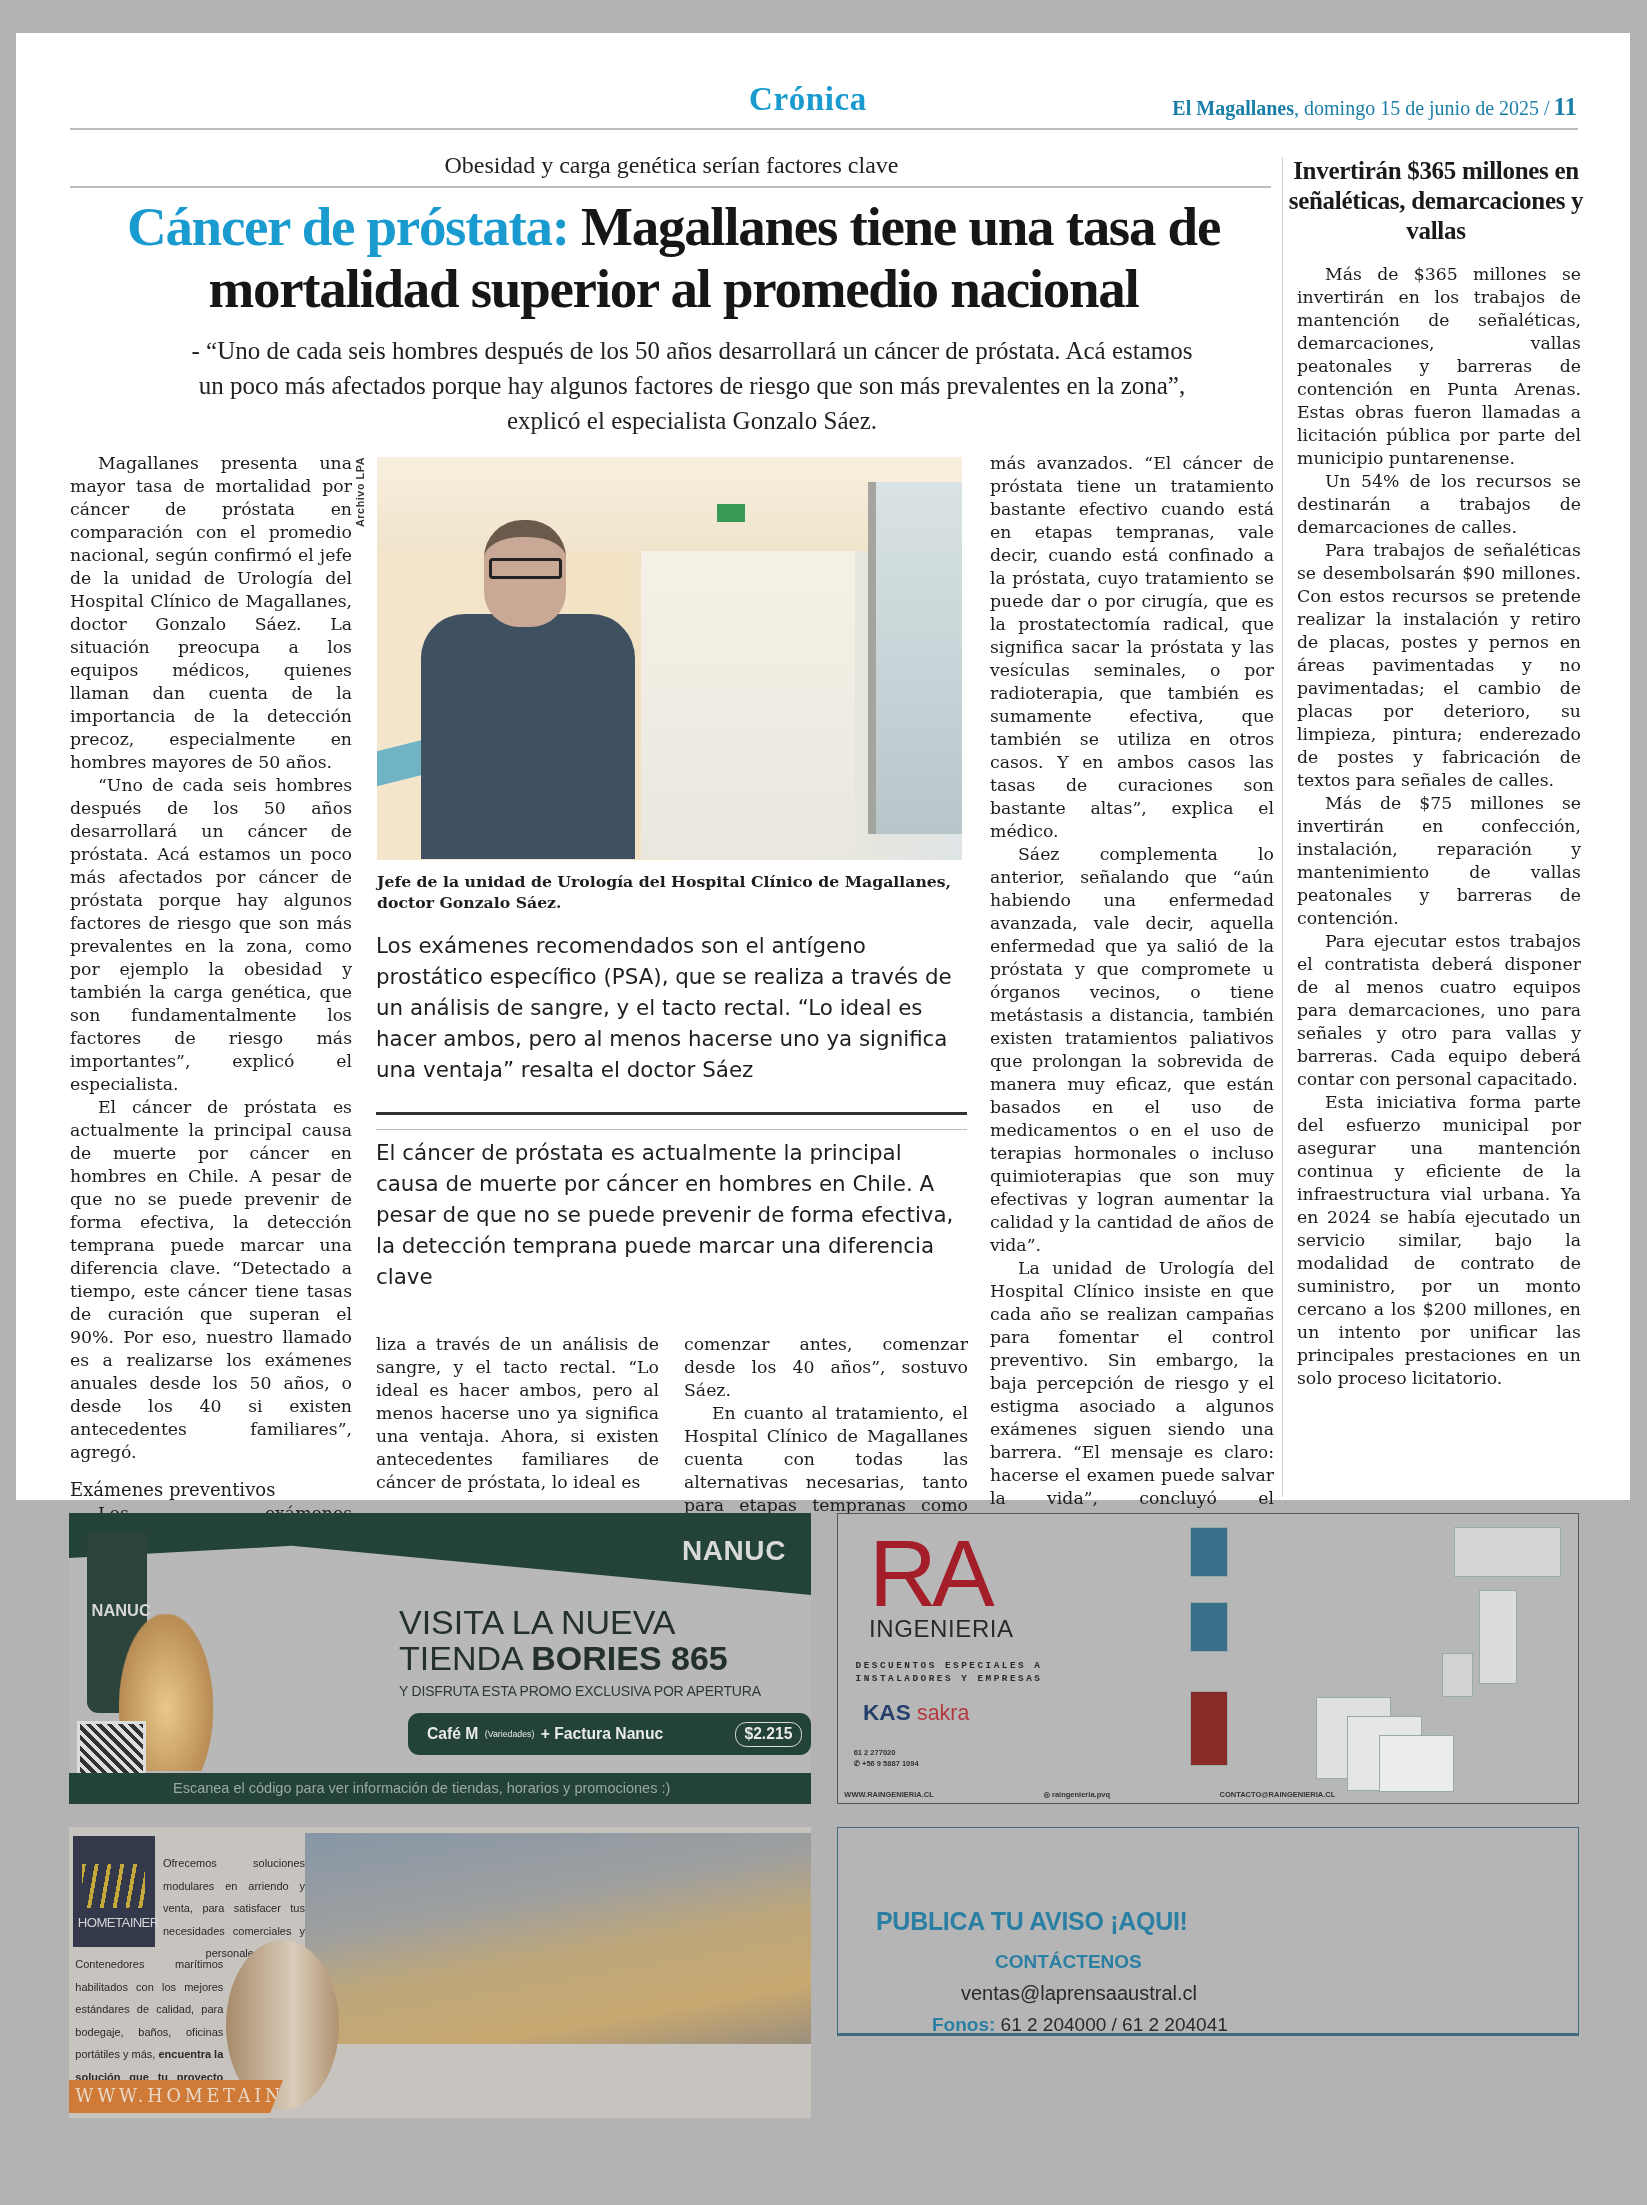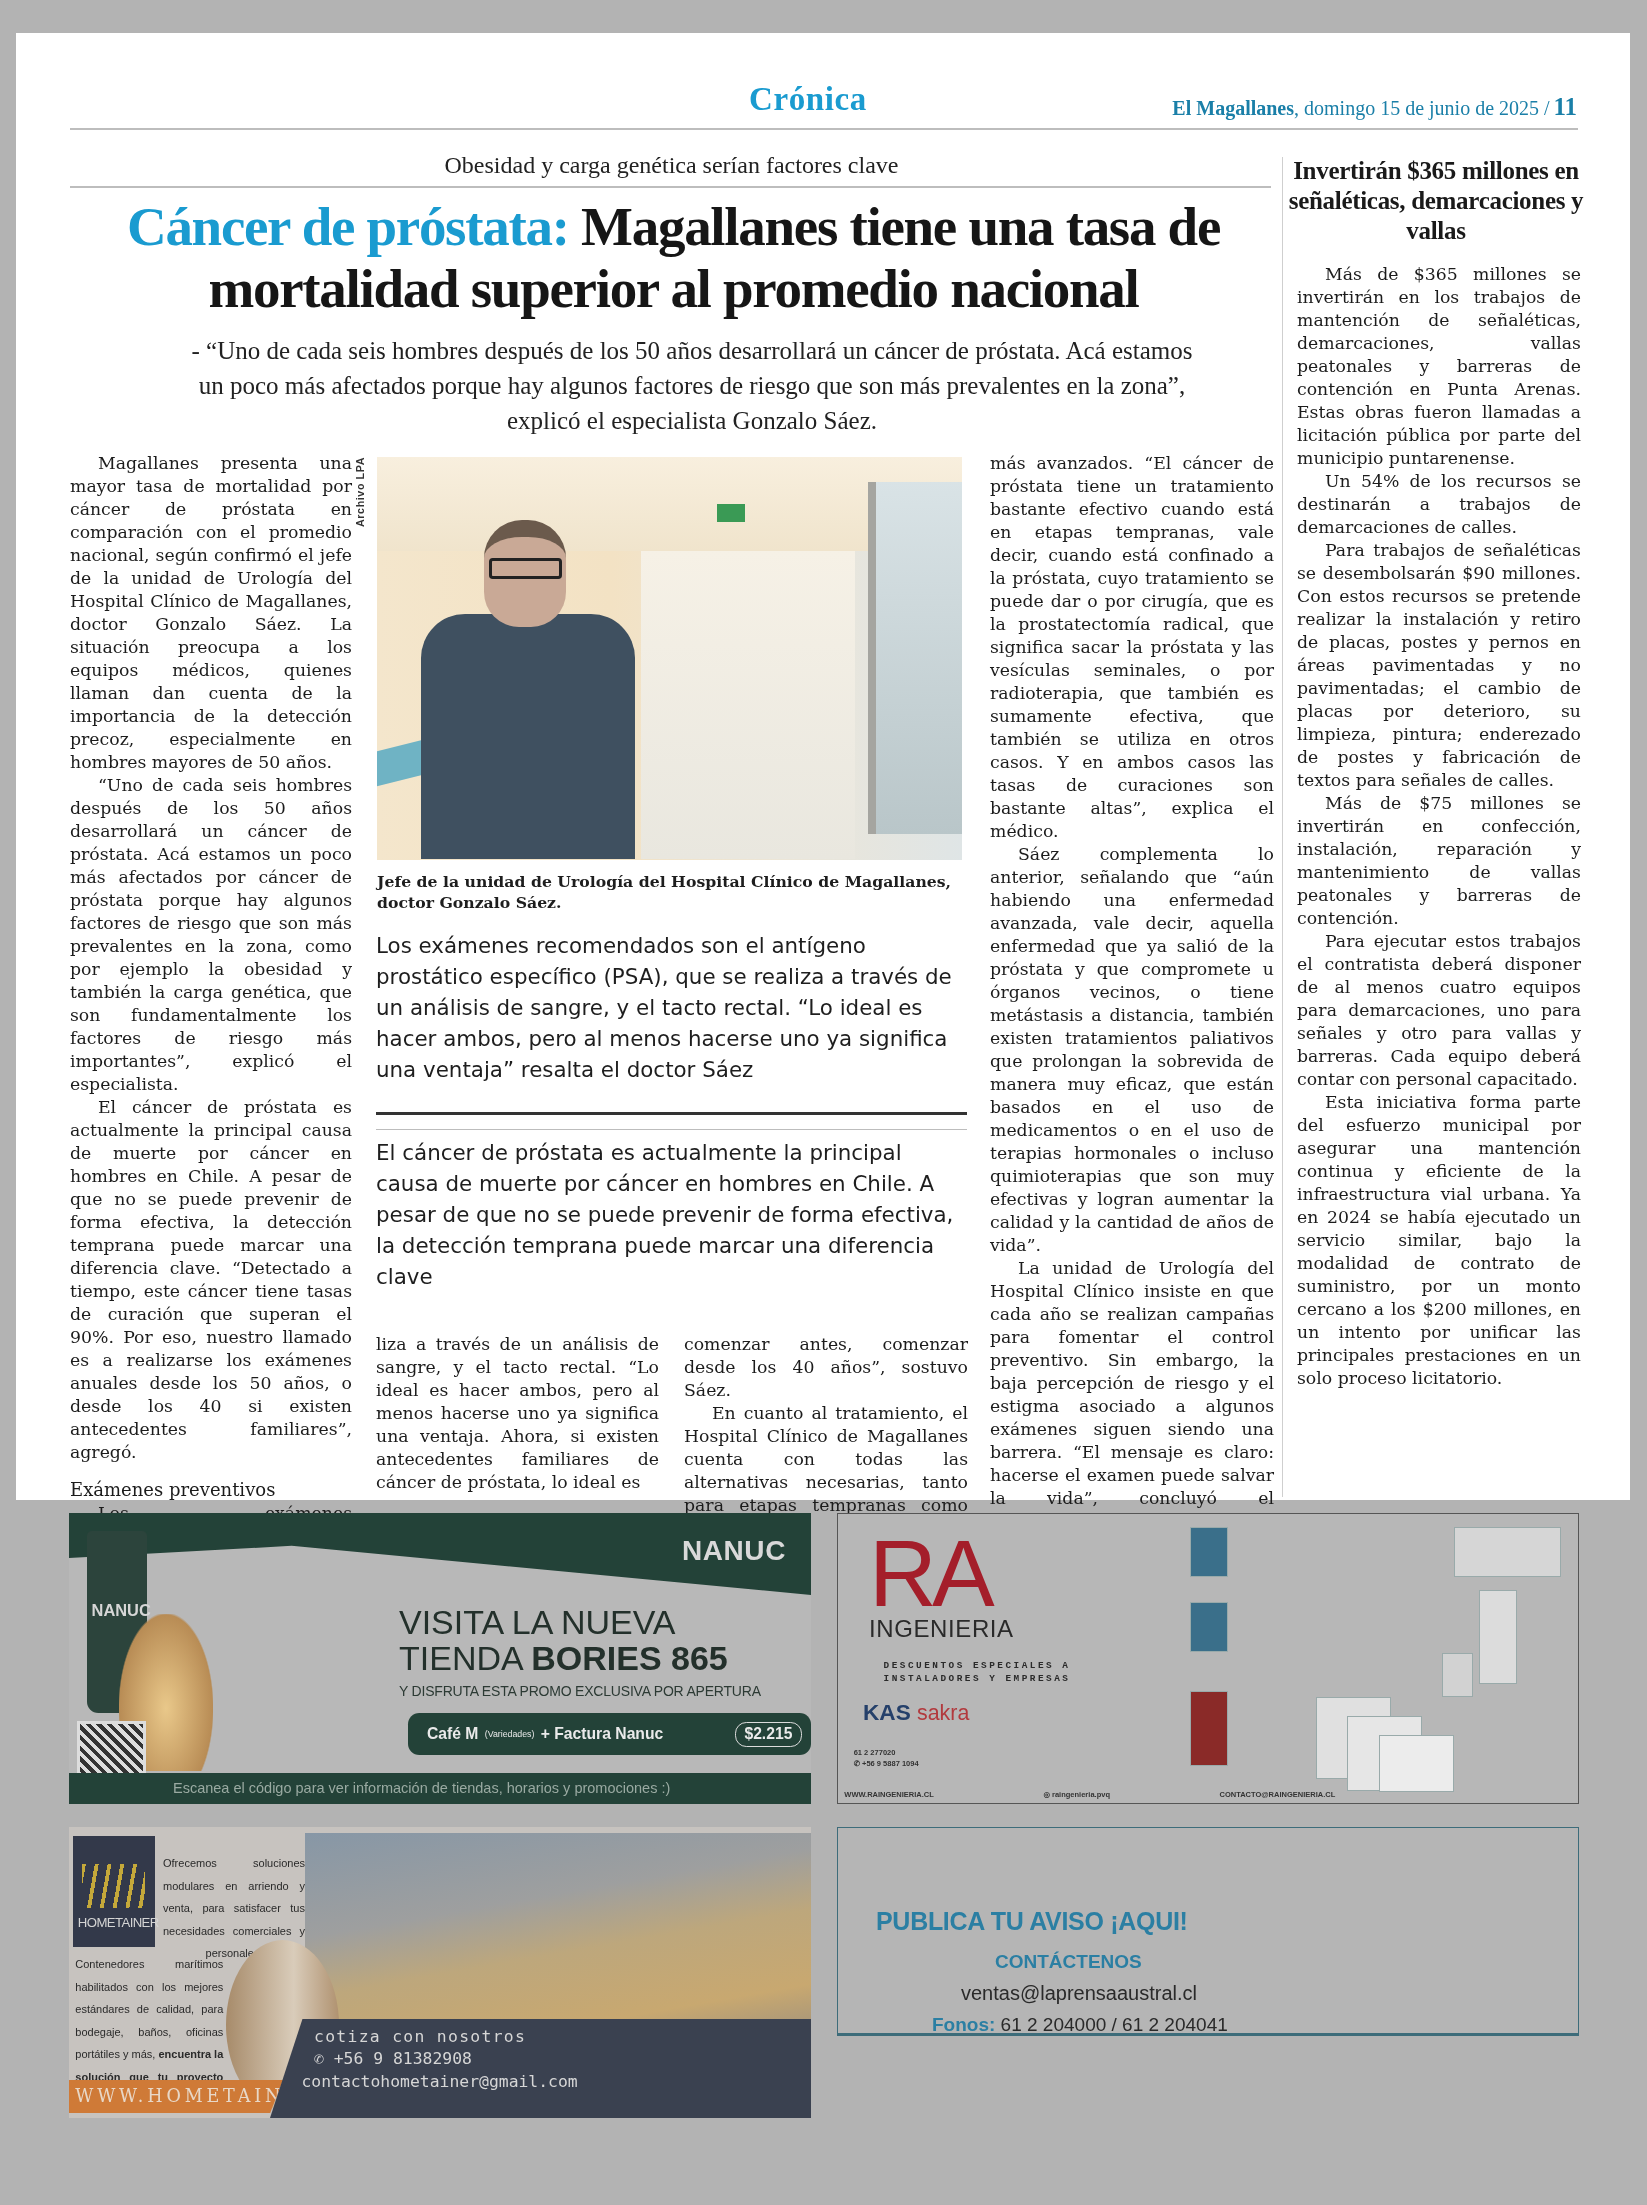--- a/index.html
+++ b/index.html
@@ -80,7 +80,7 @@
   .ad-ra { left: 837px; top: 1513px; width: 742px; height: 291px; background: #b7b7b7; border: 1.9px solid #555; }
   .ra-logo { position: absolute; left: 31px; top: 12.6px; font-family: "Liberation Sans", sans-serif; font-size: 94px; line-height: 94px; color: #a41e2a; letter-spacing: -5px; }
   .ra-ing { position: absolute; left: 31px; top: 101px; font-family: "Liberation Sans", sans-serif; font-size: 24px; color: #2a2a2a; letter-spacing: 0.6px; }
-  .ra-desc { position: absolute; left: 17.6px; top: 146px; font-family: "Liberation Mono", monospace; font-weight: bold; font-size: 9.4px; line-height: 12.6px; letter-spacing: 2.5px; color: #2a2a2a; margin-left: 28px; }
+  .ra-desc { position: absolute; left: 17.6px; top: 146px; font-family: "Liberation Mono", monospace; font-weight: bold; font-size: 9.4px; line-height: 12.6px; letter-spacing: 2.5px; color: #2a2a2a; }
   .ra-kas { position: absolute; left: 25px; top: 186px; font-family: "Liberation Sans", sans-serif; font-weight: bold; font-size: 22.6px; color: #25406a; }
   .ra-sakra { position: absolute; left: 79px; top: 187px; font-family: "Liberation Sans", sans-serif; font-size: 21.4px; color: #b23a3e; }
   .ra-phone { position: absolute; left: 15.7px; top: 233px; font-family: "Liberation Sans", sans-serif; font-weight: bold; font-size: 7.5px; line-height: 11.3px; color: #333; }

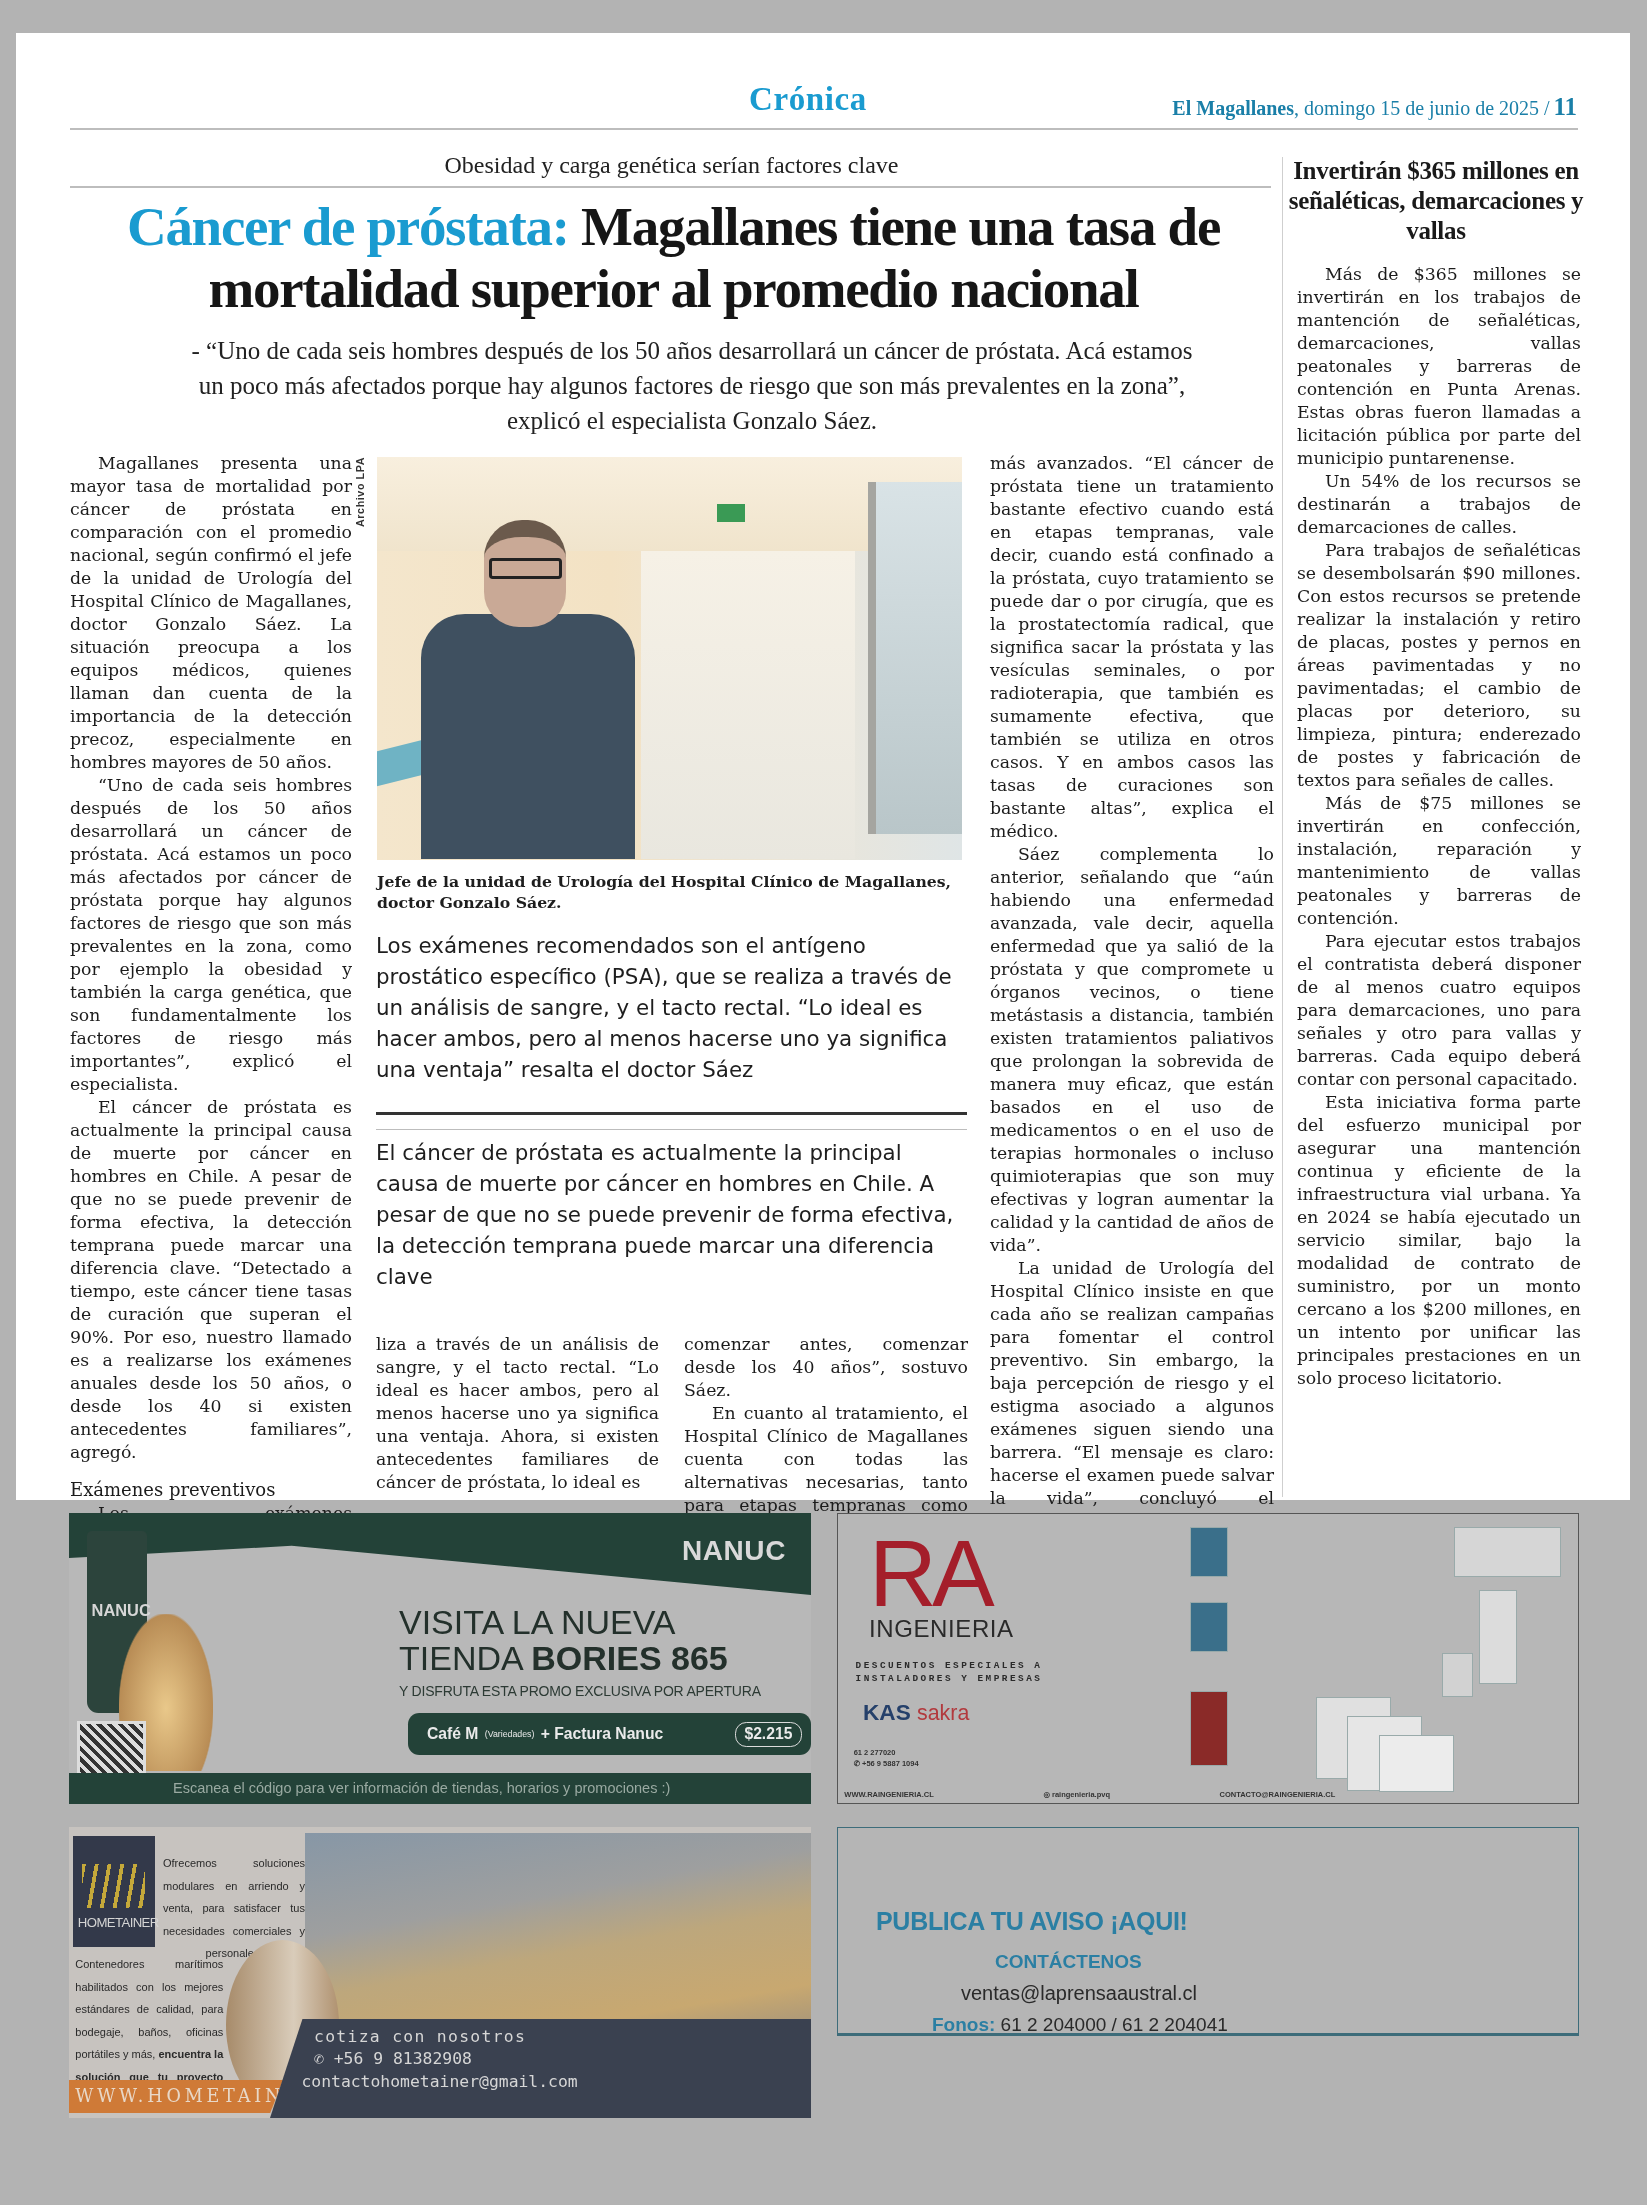--- a/index.html
+++ b/index.html
@@ -241,11 +241,6 @@
   <div class="home-circle"></div>
   <div class="home-text"><span>Contenedores marítimos habilitados con los mejores estándares de calidad, para bodegaje, baños, oficinas portátiles y más,</span> <b>encuentra la solución que tu proyecto necesita.</b></div>
   <div class="home-web">WWW.HOMETAINER.CL</div>
-  <div class="home-contact">
-    <div class="cz">cotiza con nosotros</div>
-    <div class="ph"><span>✆ </span><span>+56 9 81382908</span></div>
-    <div class="em">contactohometainer@gmail.com</div>
-  </div>
 </div>
 
 <div class="ad ad-prensa">

